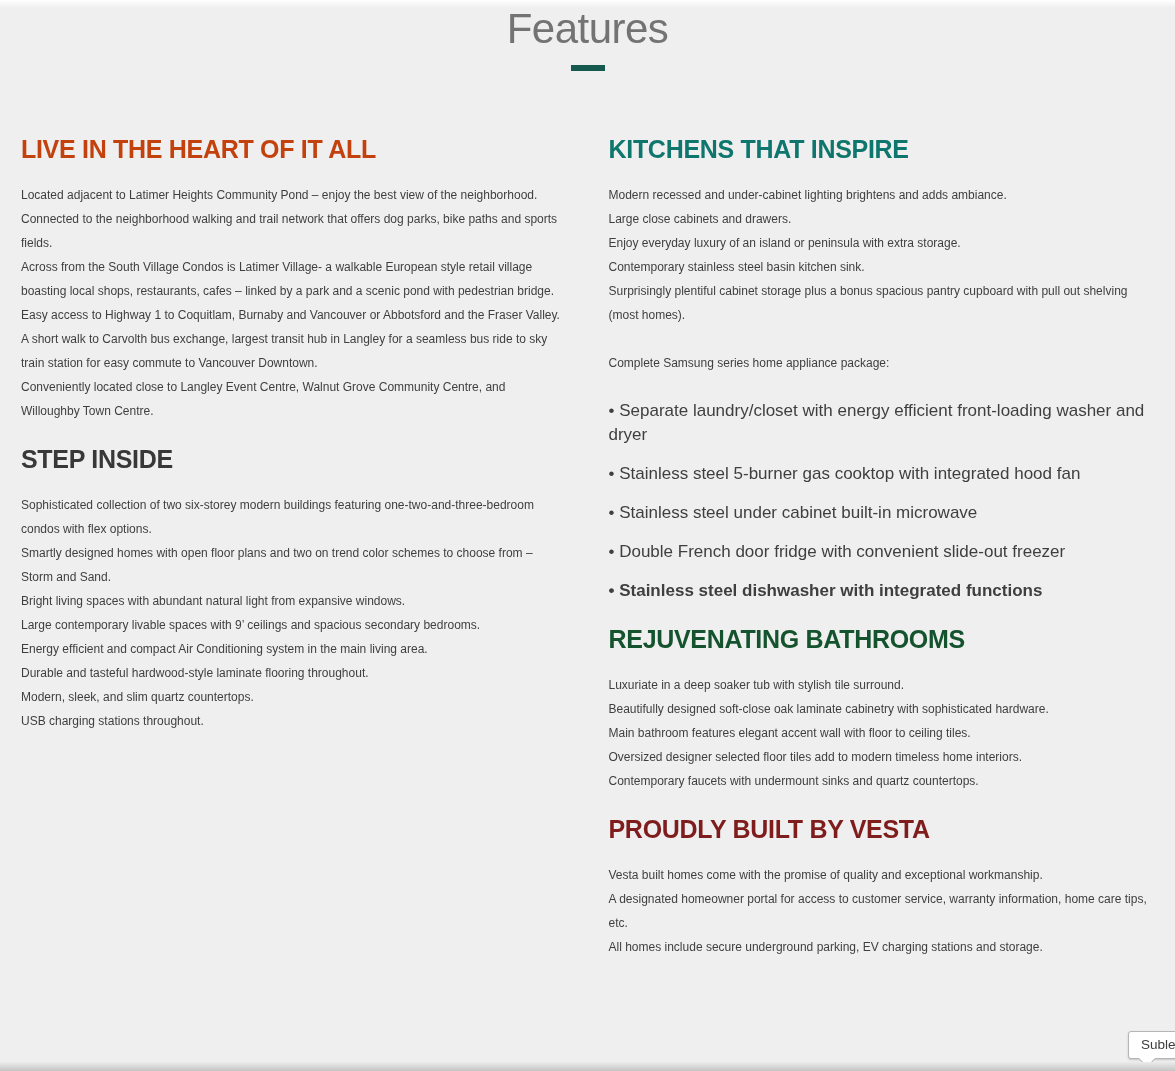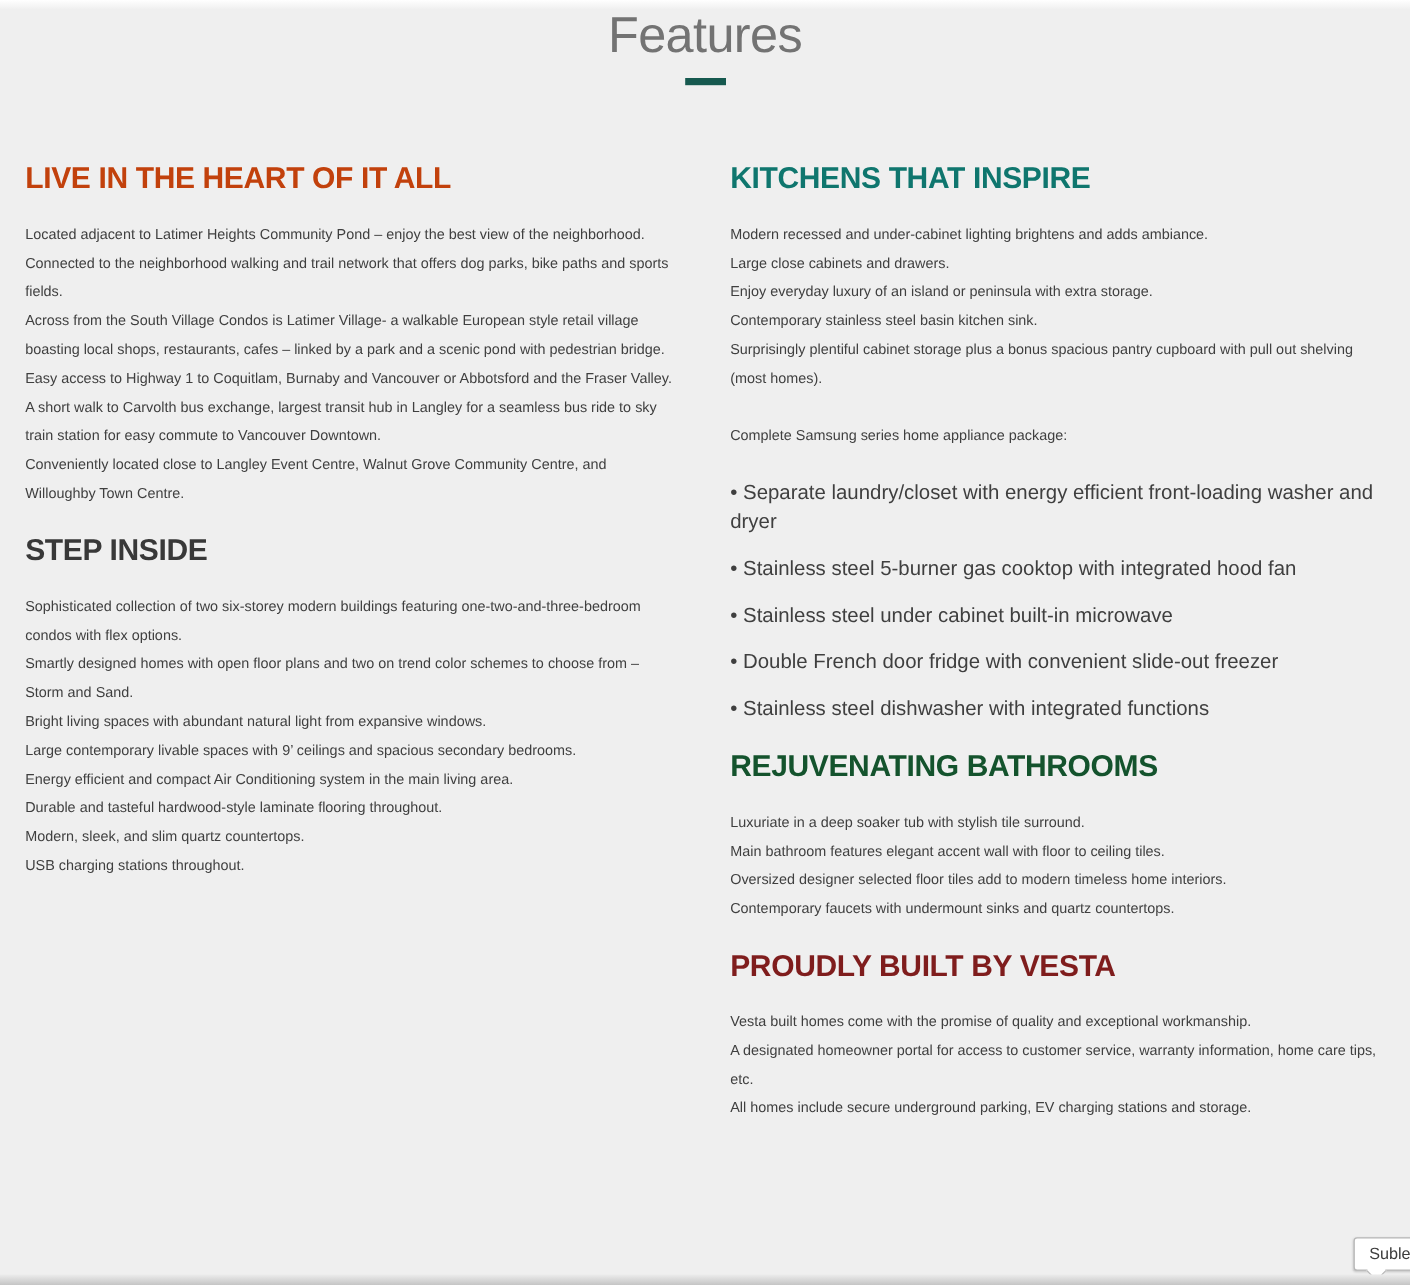--- a/index.html
+++ b/index.html
@@ -56,7 +56,7 @@
     line-height: 24px;
     margin: 0 0 15px 0;
   }
-  .block p.bullet:last-child { margin-bottom: 16px; }
+  .block p.bullet:last-child { margin-bottom: 16px; font-weight: bold; }
   .block p.bullet::before { content: "\2022\00a0 "; }
   .tooltip {
     position: absolute;

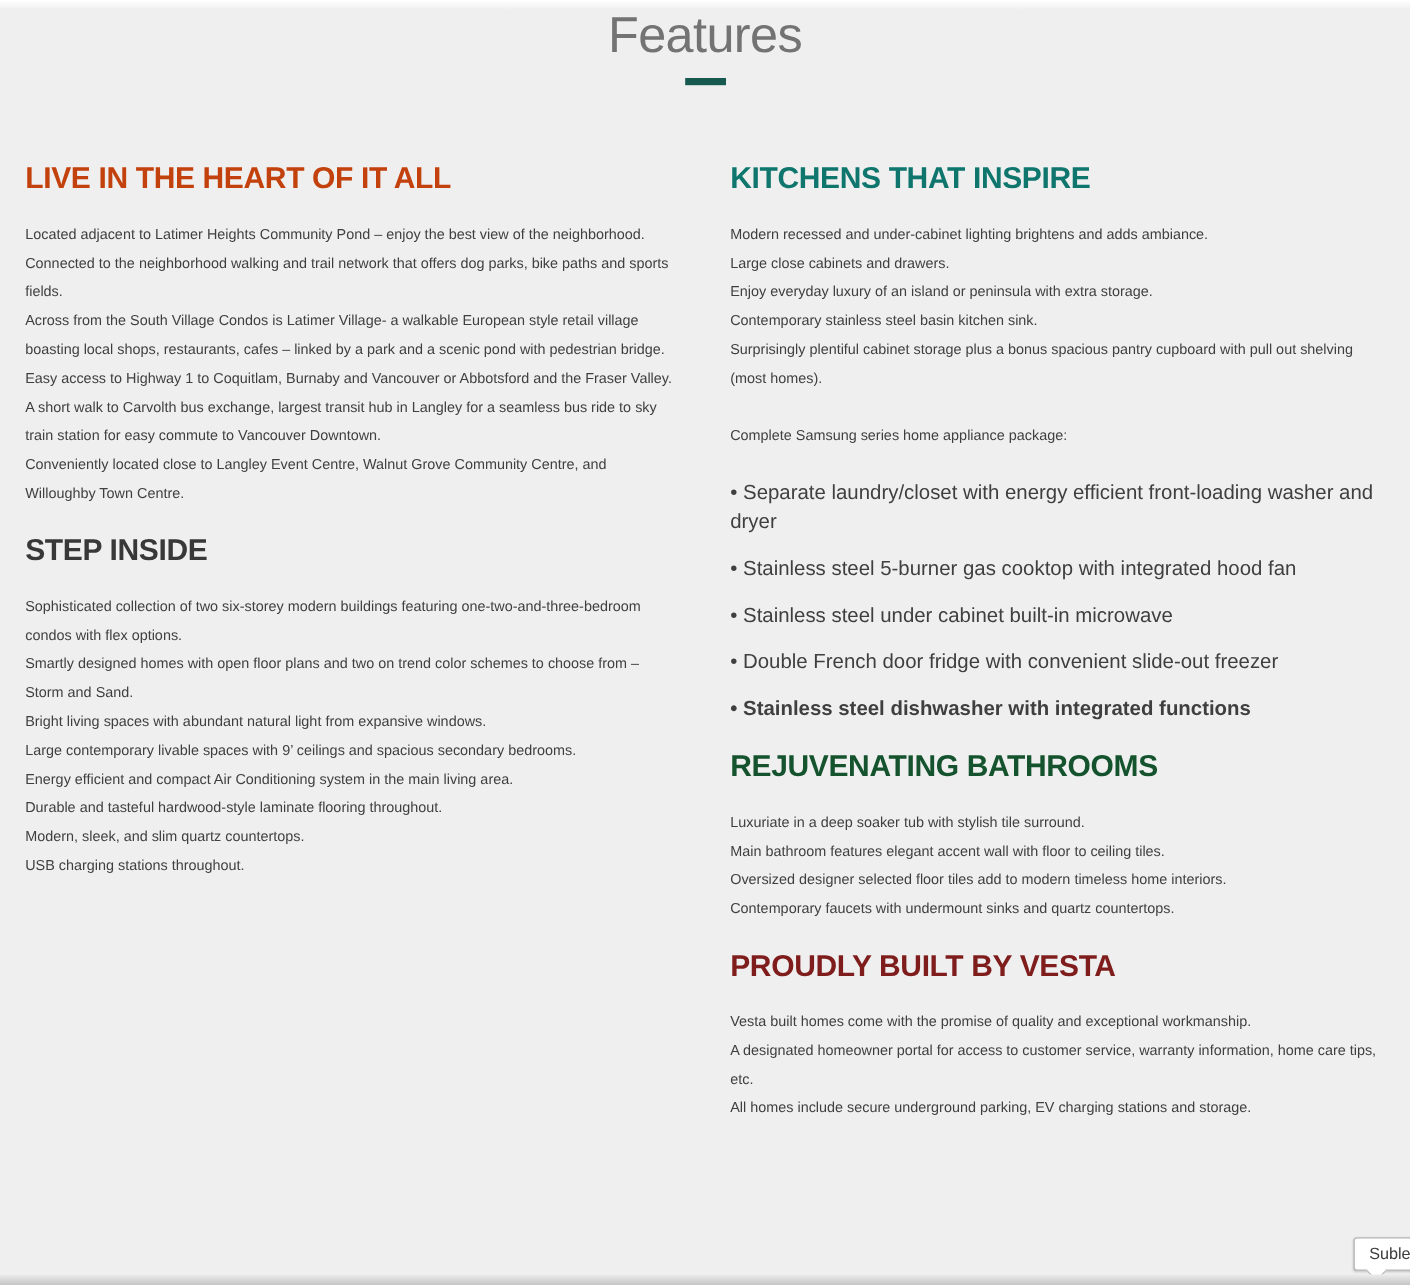--- a/index.html
+++ b/index.html
@@ -141,6 +141,7 @@
       <h2 class="section-heading" style="color: #14532d;">REJUVENATING BATHROOMS</h2>
       <div class="block">
         <p class="line">Luxuriate in a deep soaker tub with stylish tile surround.</p>
+        <p class="line">Beautifully designed soft-close oak laminate cabinetry with sophisticated hardware.</p>
         <p class="line">Main bathroom features elegant accent wall with floor to ceiling tiles.</p>
         <p class="line">Oversized designer selected floor tiles add to modern timeless home interiors.</p>
         <p class="line">Contemporary faucets with undermount sinks and quartz countertops.</p>

